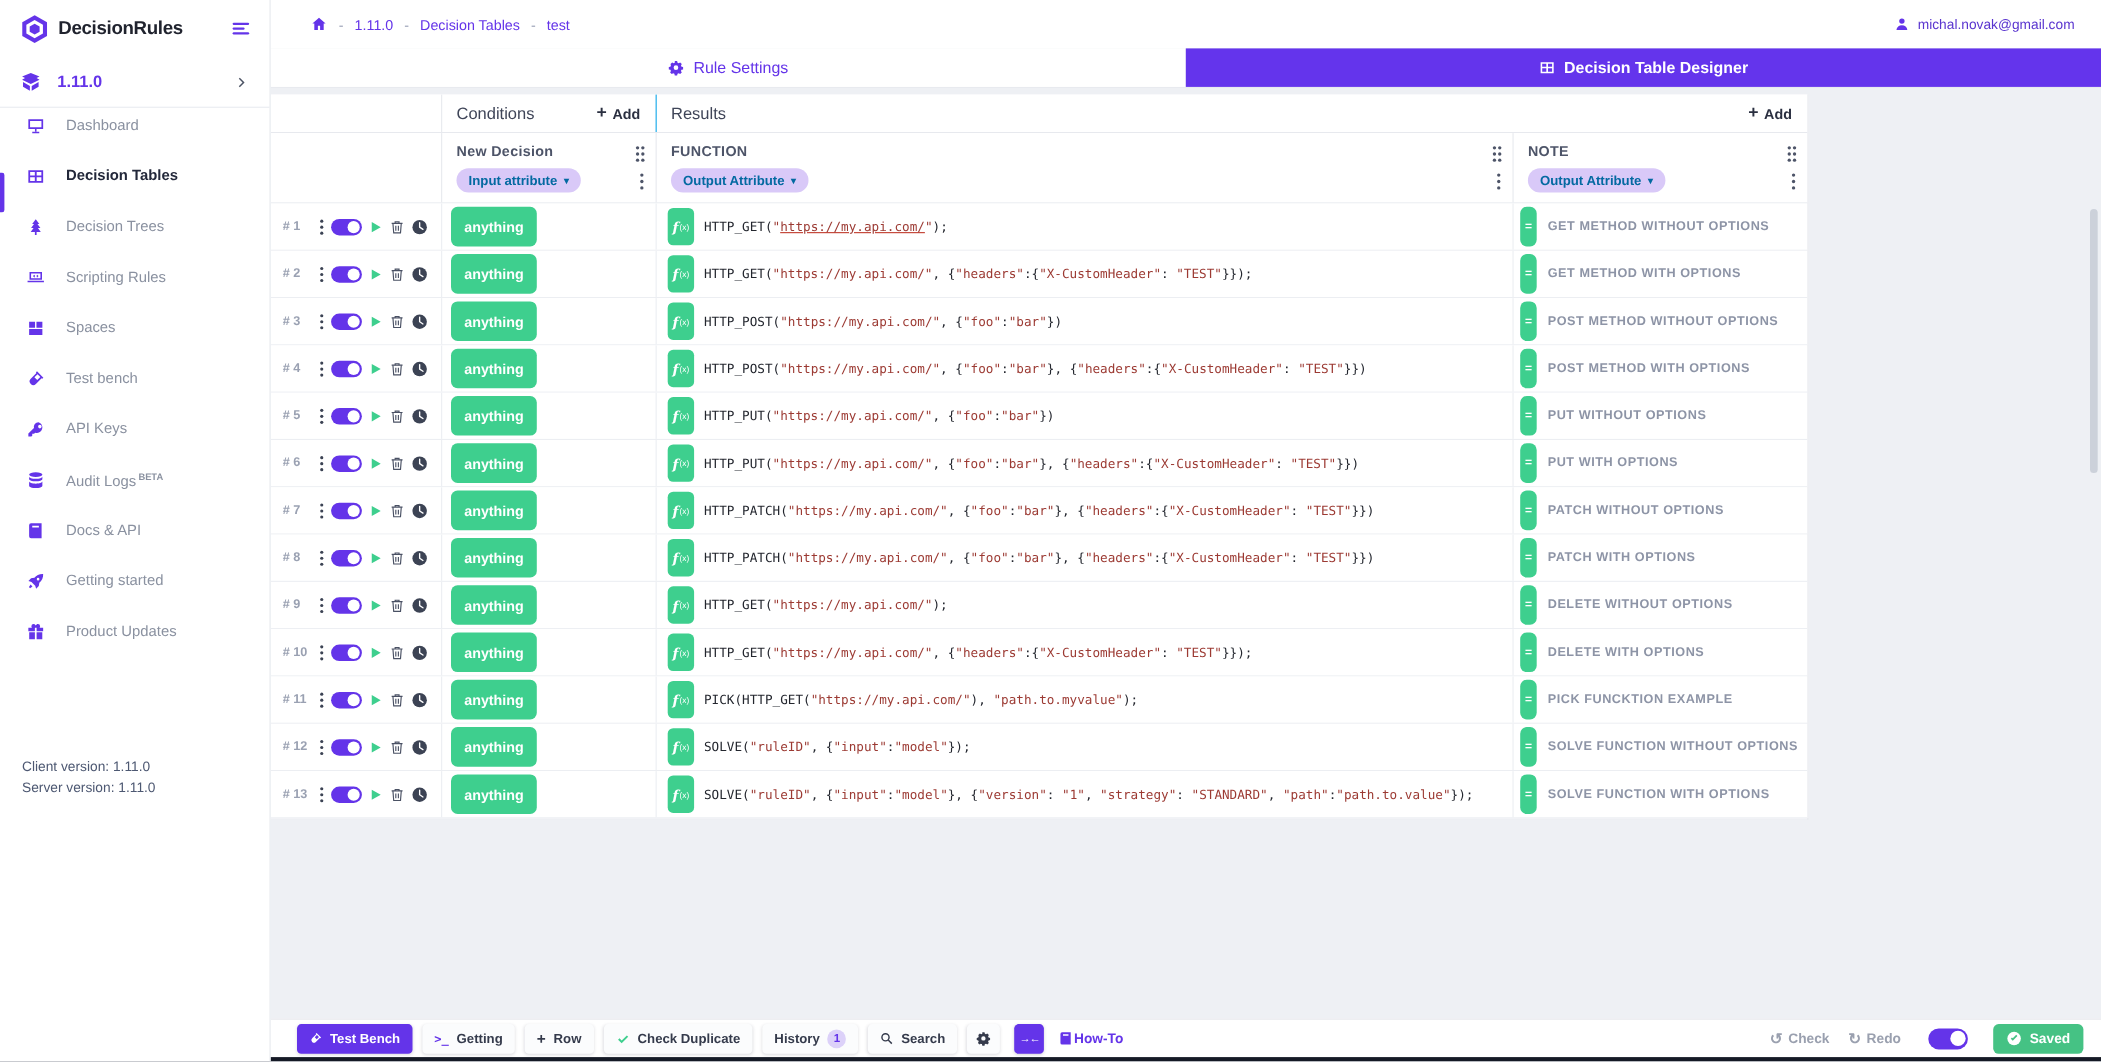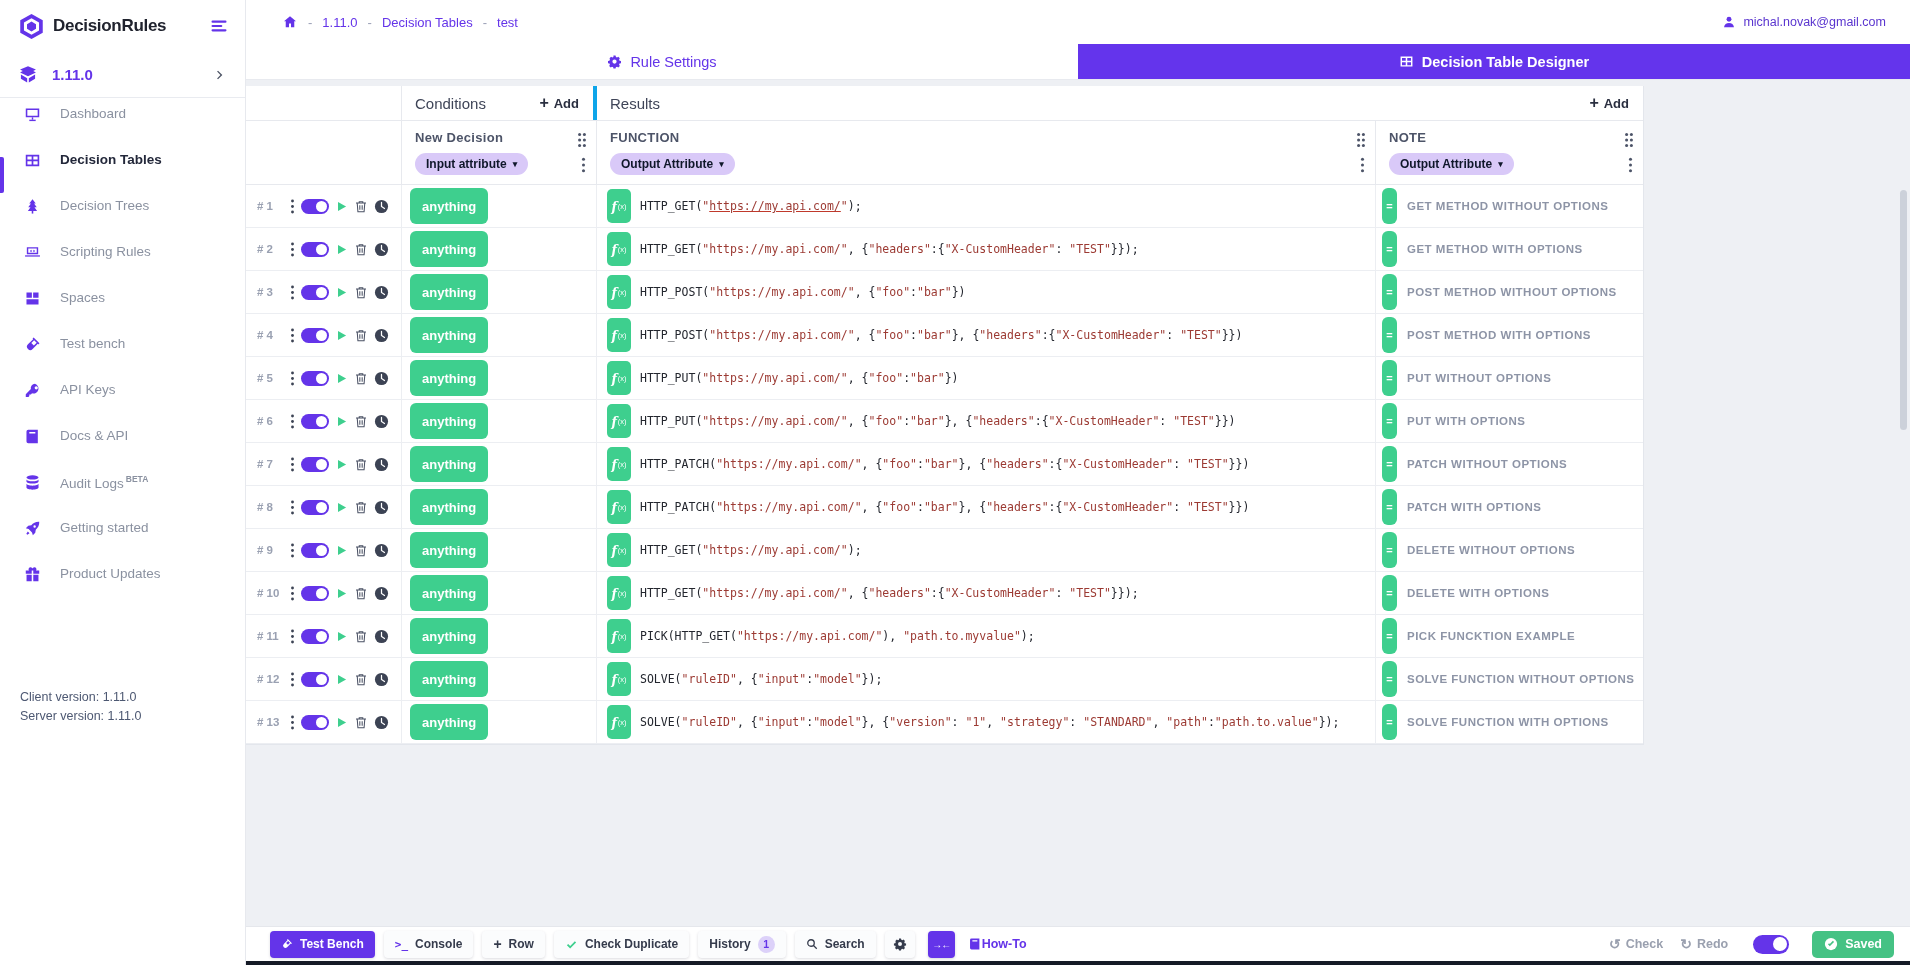--- a/index.html
+++ b/index.html
@@ -47,7 +47,7 @@
   .h1row{display:flex;height:35px;border-bottom:1px solid #e7e9ee;background:#fff}
   .hspacer{width:156px;border-right:1px solid #e7e9ee;flex:none}
   .h1{display:flex;align-items:center;justify-content:space-between;padding:0 14px 0 13px}
-  .h1.conds{width:195px;border-right:4px solid #0ea5e9;flex:none}
+  .h1.conds{width:195px;border-right:1px solid #0ea5e9;flex:none}
   .h1.results{flex:1}
   .h1t{font-size:15px;color:#3f4558;font-weight:500}
   .addbtn{display:flex;align-items:center;gap:5px;background:none;border:none;font-size:13px;font-weight:700;color:#2a2f40;cursor:pointer;font-family:inherit}

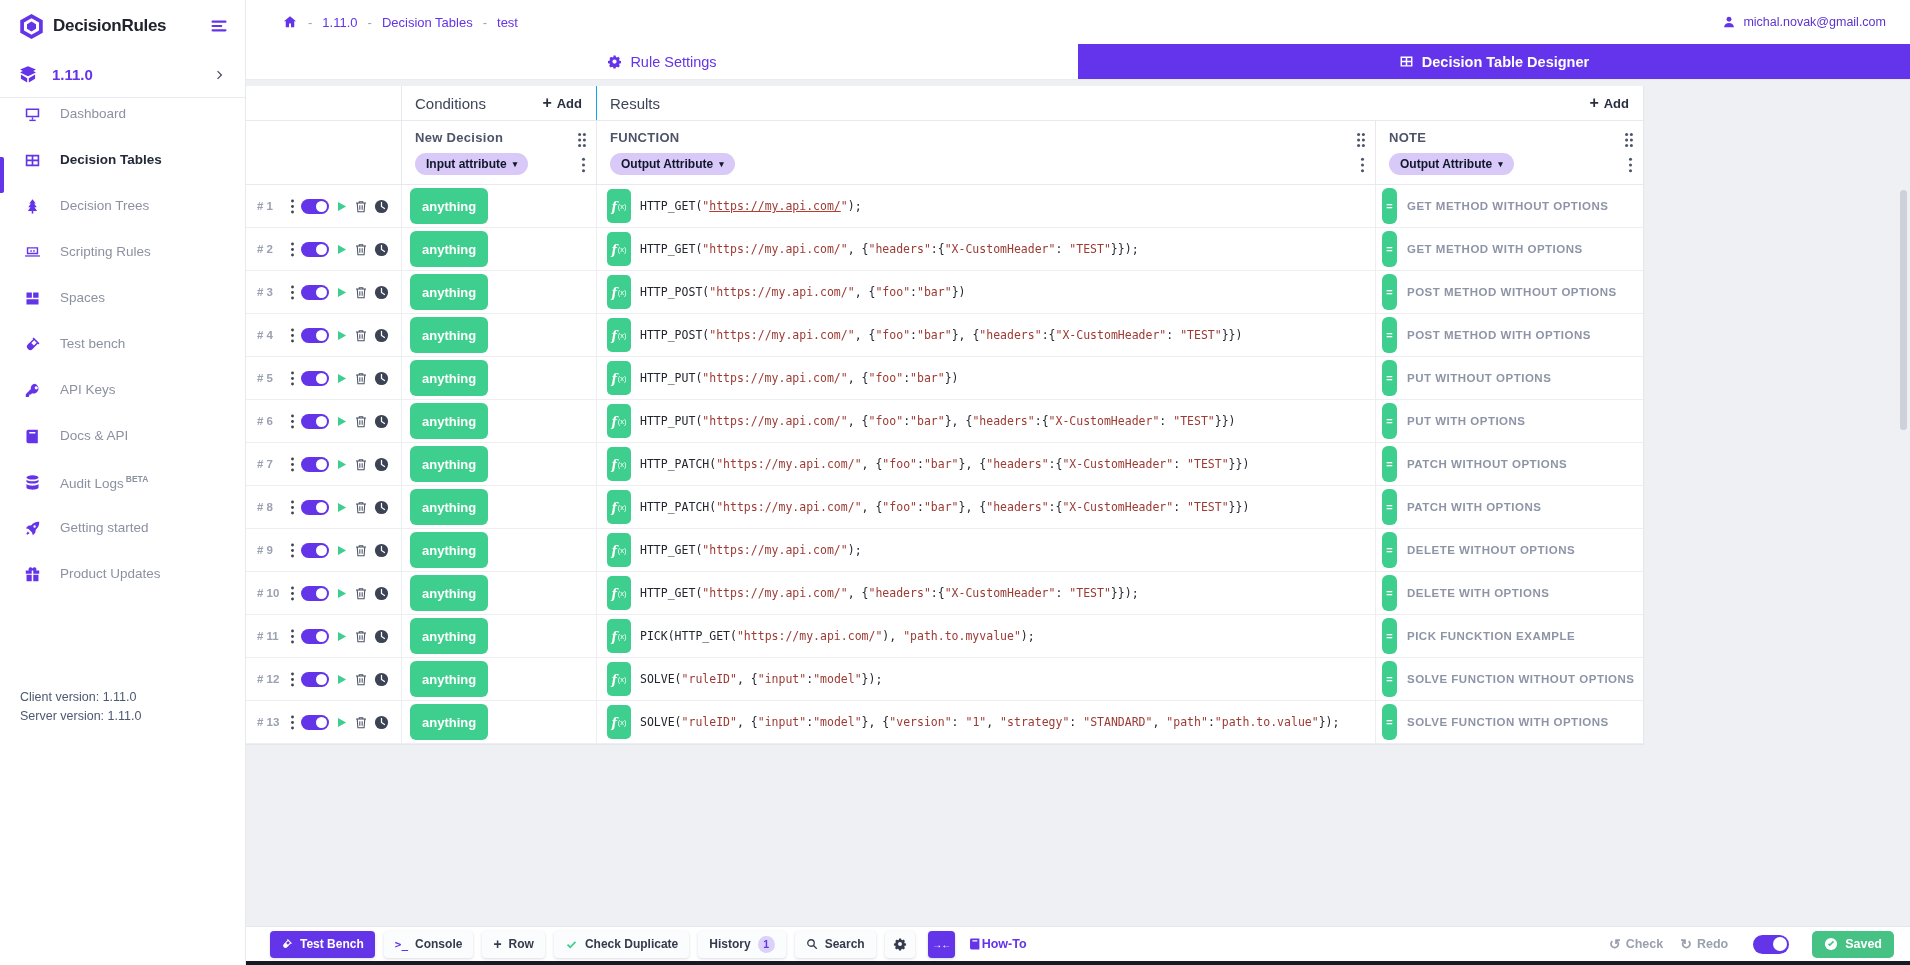--- a/index.html
+++ b/index.html
@@ -58,7 +58,7 @@
   .hcell.w-func{width:779px;border-right:1px solid #e7e9ee;flex:none}
   .hcell.w-note{flex:1}
   .hname{font-size:13px;color:#4d5468;font-weight:600;letter-spacing:.3px}
-  .pill{display:inline-flex;align-items:center;gap:6px;margin-top:8px;background:#d9c9f8;color:#0f172a;font-size:12px;font-weight:600;padding:4px 11px;border-radius:12px;cursor:pointer}
+  .pill{display:inline-flex;align-items:center;gap:6px;margin-top:8px;background:#d9c9f8;color:#0369a1;font-size:12px;font-weight:600;padding:4px 11px;border-radius:12px;cursor:pointer}
   .pill .caret{font-size:9px}
   .hdrag{position:absolute;right:8px;top:11px;color:#4d5468;cursor:grab;display:flex}.hdrag svg{width:12px;height:16px}
   .hkebab{position:absolute;right:10px;top:36px;color:#4d5468;cursor:pointer;display:flex}.hkebab svg{width:5px;height:16px}

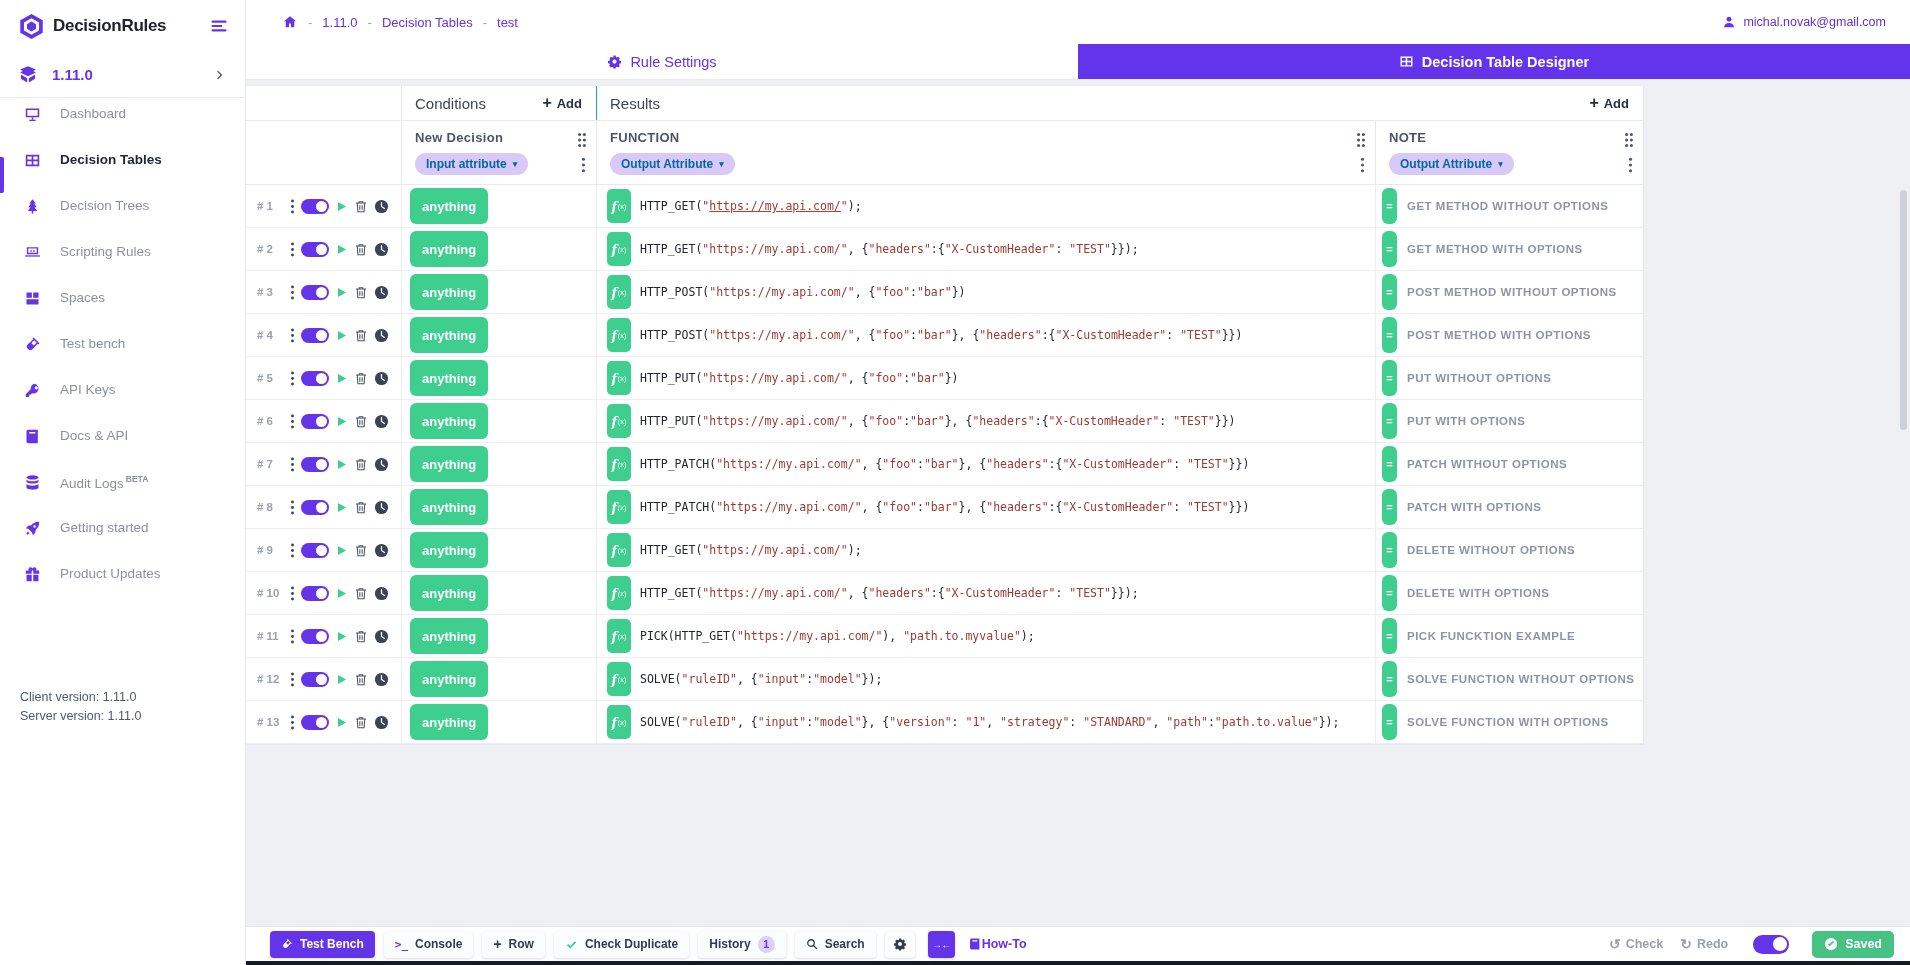--- a/index.html
+++ b/index.html
@@ -212,20 +212,20 @@
         <div class="side-item">
           <span class="ic">
             <svg viewBox="0 0 24 24" xmlns="http://www.w3.org/2000/svg" fill="currentColor" width="100%" height="100%">
-              <path fill-rule="evenodd" d="M6 2.5h13.5v19H6A2.5 2.5 0 013.5 19V5A2.5 2.5 0 016 2.5zm1.5 3v2.2h8.5V5.5z"></path>
-            </svg>
-          </span>
-          <span class="lbl">Docs &amp; API</span>
-        </div>
-        <div class="side-item">
-          <span class="ic">
-            <svg viewBox="0 0 24 24" xmlns="http://www.w3.org/2000/svg" fill="currentColor" width="100%" height="100%">
               <ellipse cx="12" cy="4.8" rx="8.5" ry="3"></ellipse>
               <path d="M3.5 7.3c0 1.7 3.8 3 8.5 3s8.5-1.3 8.5-3v3.2c0 1.7-3.8 3-8.5 3s-8.5-1.3-8.5-3z"></path>
               <path d="M3.5 13.5c0 1.7 3.8 3 8.5 3s8.5-1.3 8.5-3v5.7c0 1.7-3.8 3-8.5 3s-8.5-1.3-8.5-3z"></path>
             </svg>
           </span>
           <span class="lbl">Audit Logs<sup class="beta">BETA</sup></span>
+        </div>
+        <div class="side-item">
+          <span class="ic">
+            <svg viewBox="0 0 24 24" xmlns="http://www.w3.org/2000/svg" fill="currentColor" width="100%" height="100%">
+              <path fill-rule="evenodd" d="M6 2.5h13.5v19H6A2.5 2.5 0 013.5 19V5A2.5 2.5 0 016 2.5zm1.5 3v2.2h8.5V5.5z"></path>
+            </svg>
+          </span>
+          <span class="lbl">Docs &amp; API</span>
         </div>
         <div class="side-item">
           <span class="ic">

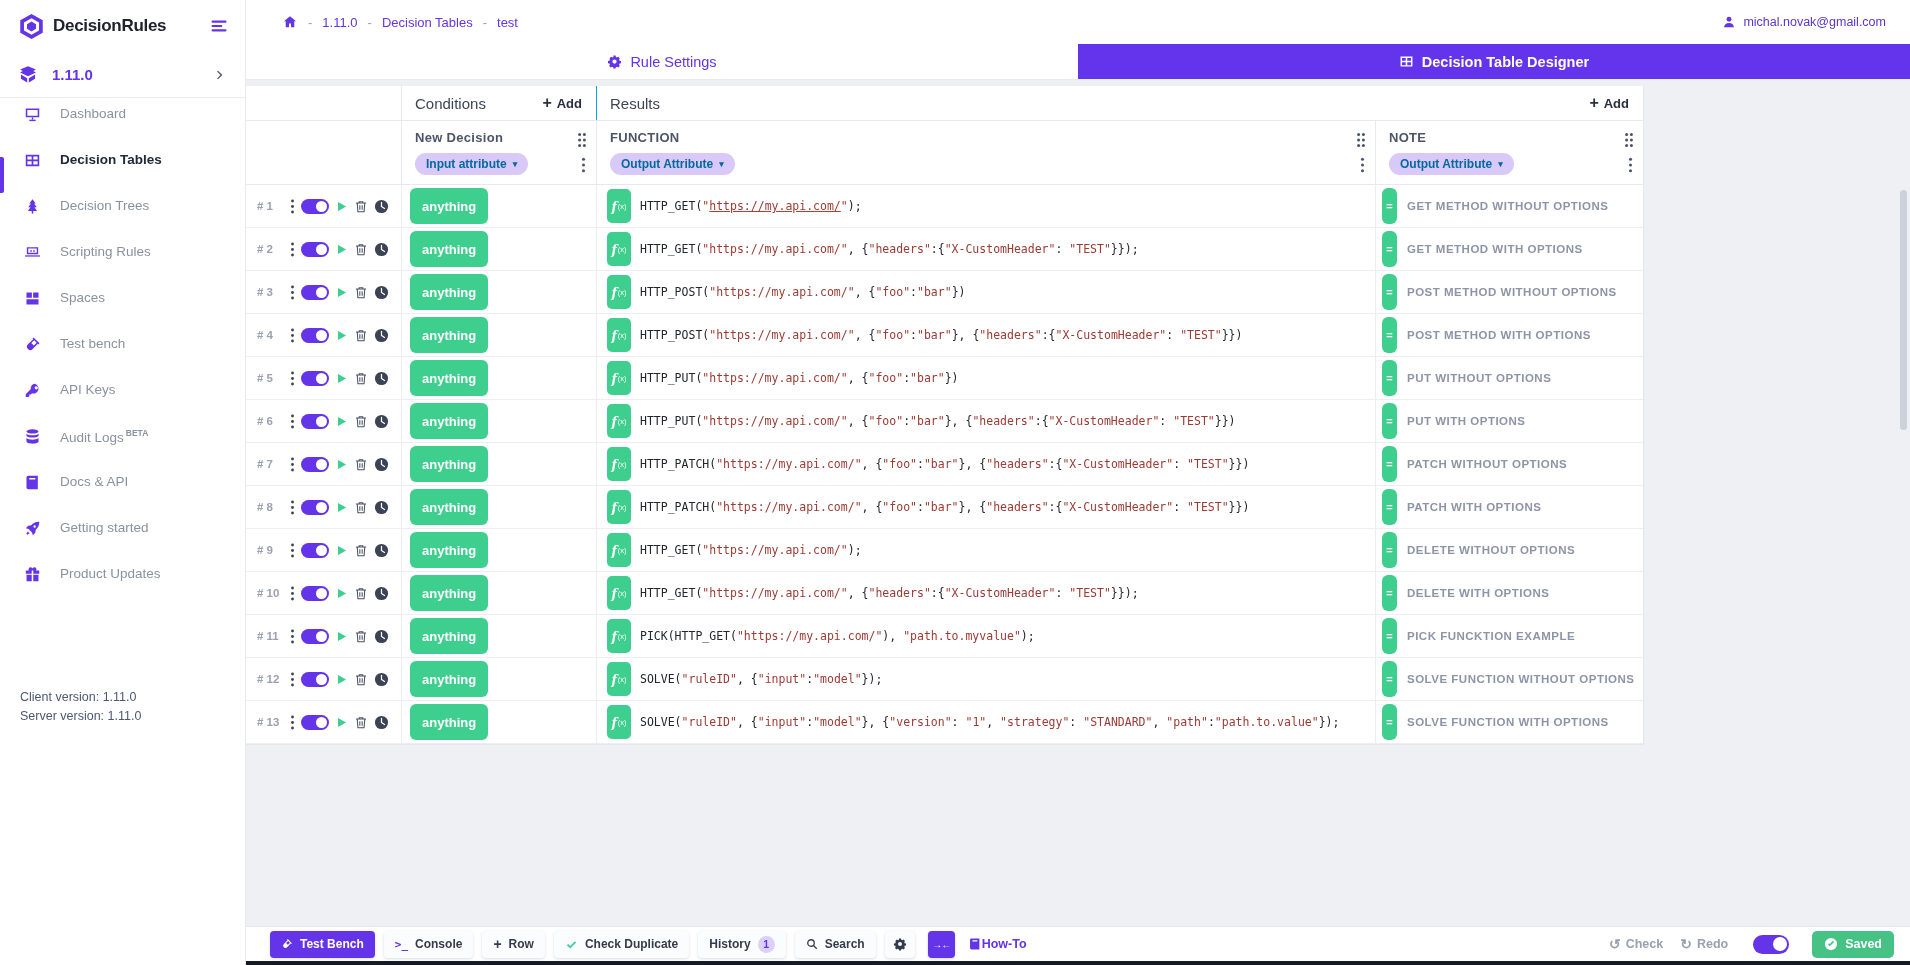--- a/index.html
+++ b/index.html
@@ -1055,7 +1055,7 @@
     </button>
     <button class="tbtn">
       <span class="consoleic">&gt;_</span>
-      <span>Console</span>
+      <span>Getting</span>
     </button>
     <button class="tbtn">
       <span class="plus2">+</span>

